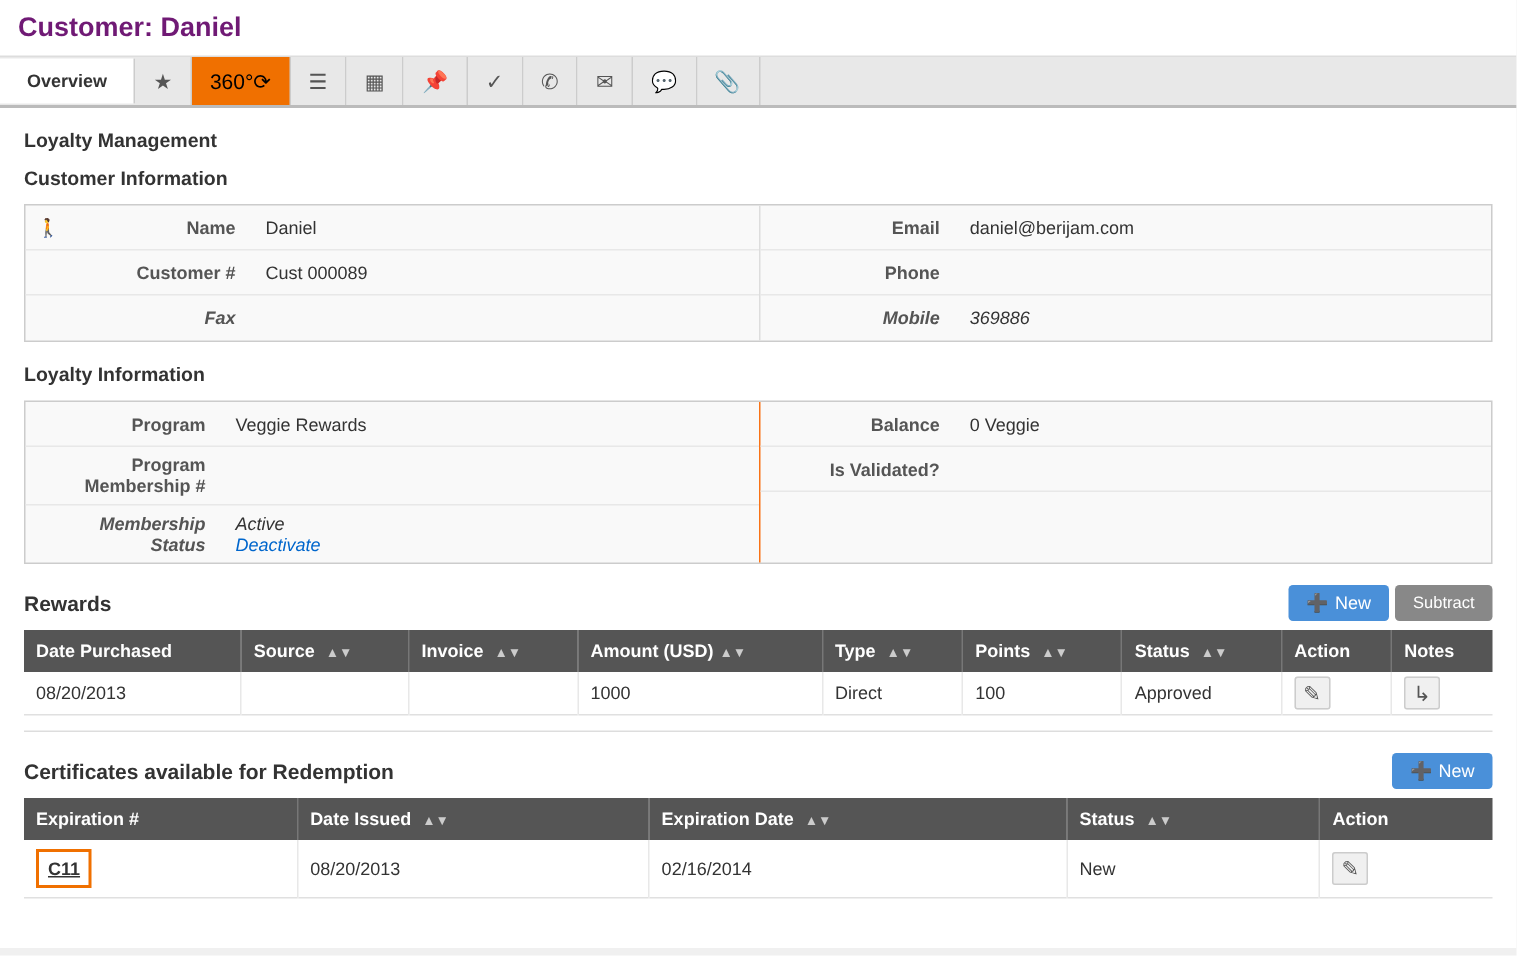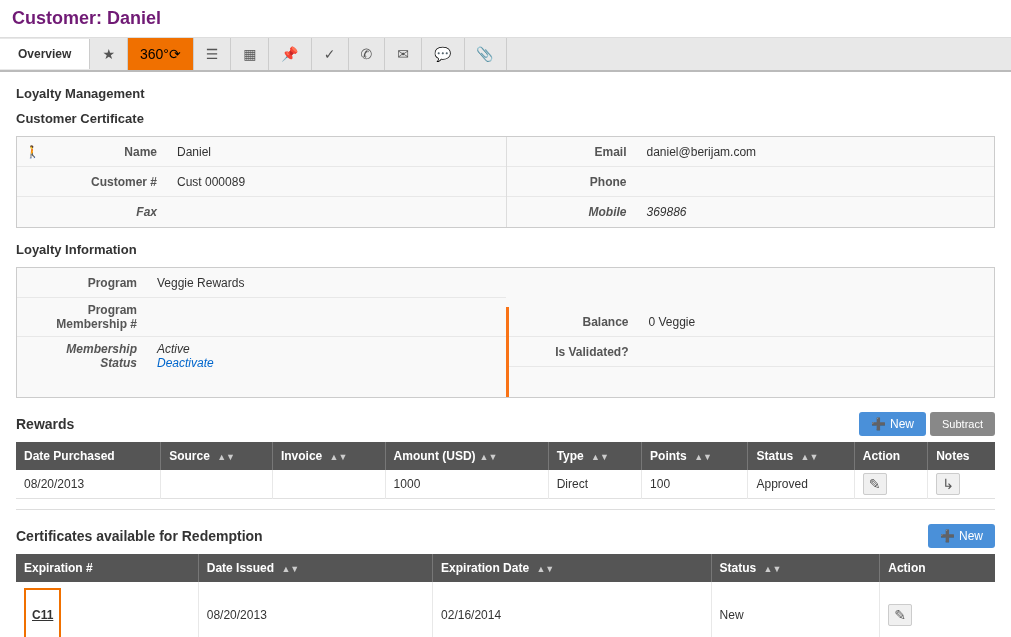--- a/index.html
+++ b/index.html
@@ -76,7 +76,7 @@
 <div class="content">
   <div class="section-title">Loyalty Management</div>
 
-  <div class="section-title">Customer Certificate</div>
+  <div class="section-title">Customer Information</div>
   <div class="info-box">
     <div class="info-grid">
 

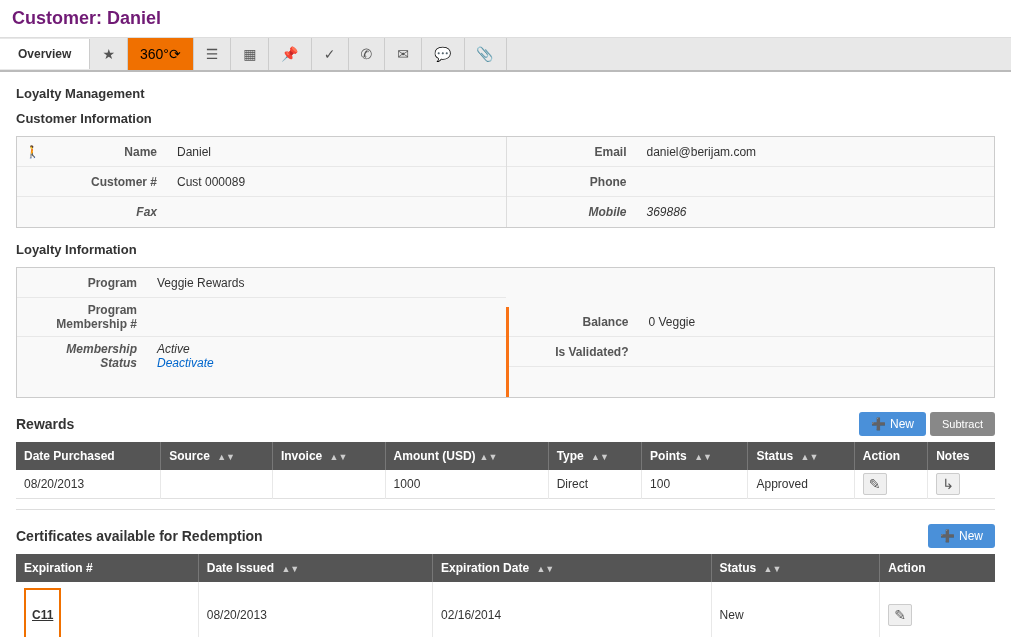--- a/index.html
+++ b/index.html
@@ -137,7 +137,7 @@
         </div>
       </div>
 
-      <div class="info-col" style="border-left:3px solid #f97316;margin-top:39px;">
+      <div class="info-col" style="border-left:1px solid #f97316;">
         <div class="info-row">
           <span class="info-label">Balance</span>
           <span class="info-value">0 Veggie</span>

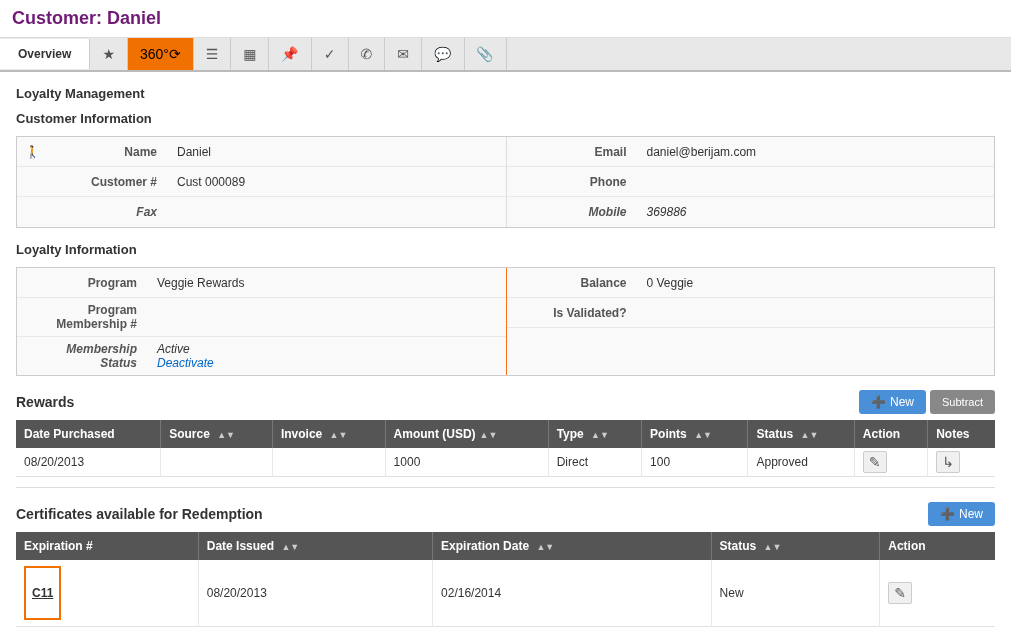--- a/index.html
+++ b/index.html
@@ -48,7 +48,7 @@
 
     .action-icon { cursor: pointer; color: #555; font-size: 14px; border: 1px solid #ccc; padding: 2px 5px; background: #f0f0f0; border-radius: 2px; }
 
-    .cert-number { display: inline-block; border: 2px solid #f07000; padding: 18px 6px; color: #333; font-weight: bold; cursor: pointer; text-decoration: underline; }
+    .cert-number { display: inline-block; border: 2px solid #f07000; padding: 4px 6px; color: #333; font-weight: bold; cursor: pointer; text-decoration: underline; }
 
     .divider { border: none; border-top: 1px solid #ddd; margin: 10px 0; }
   </style>

